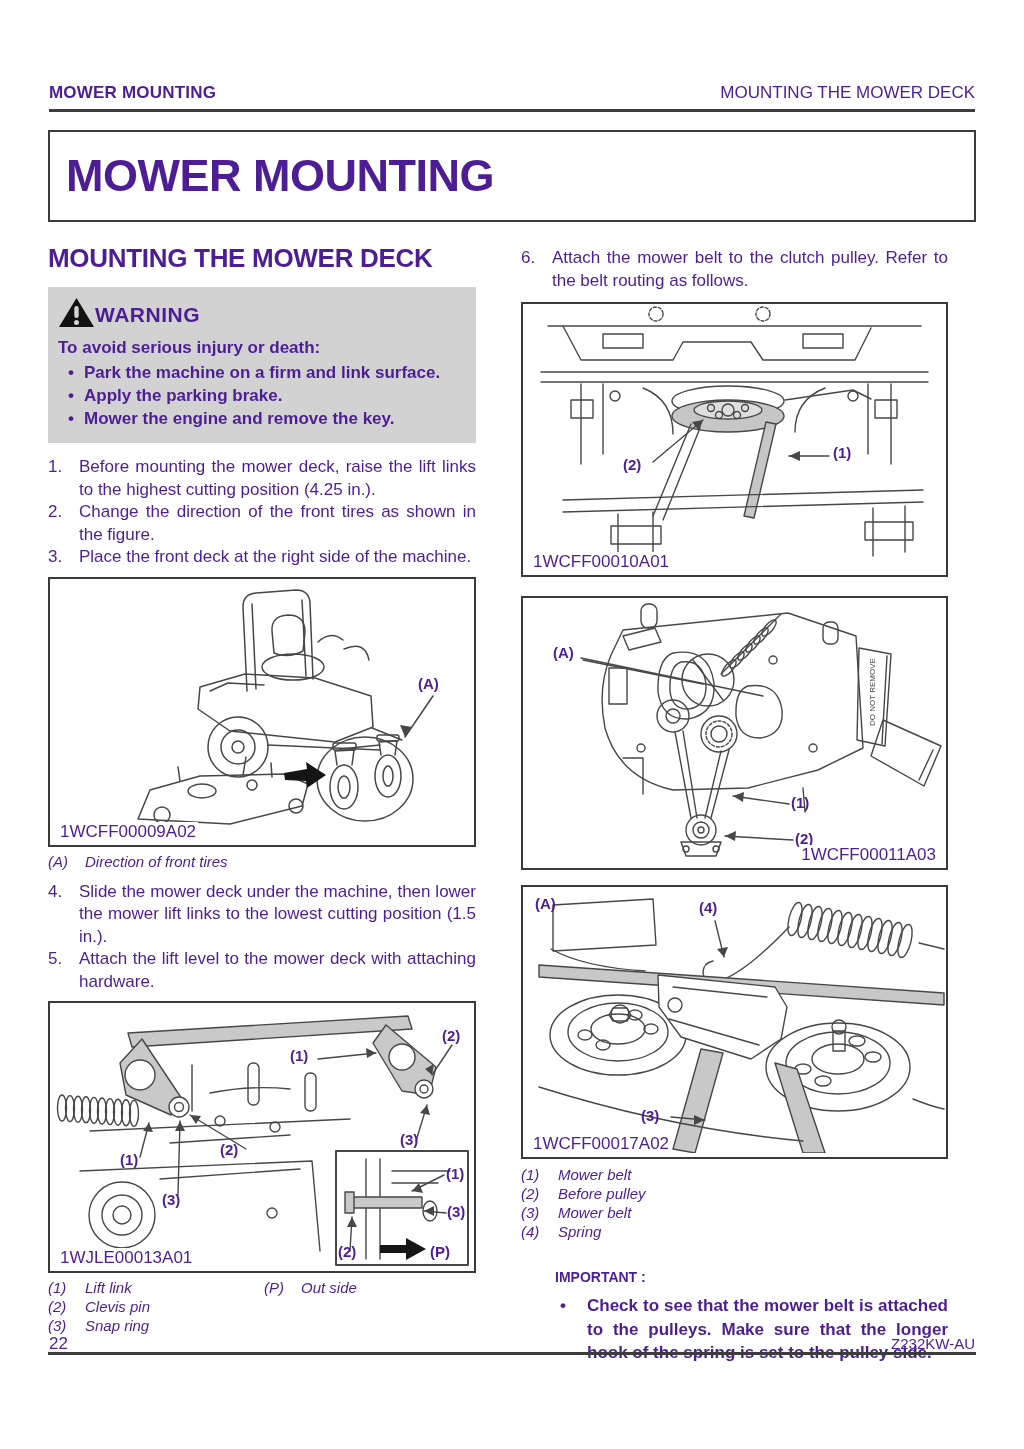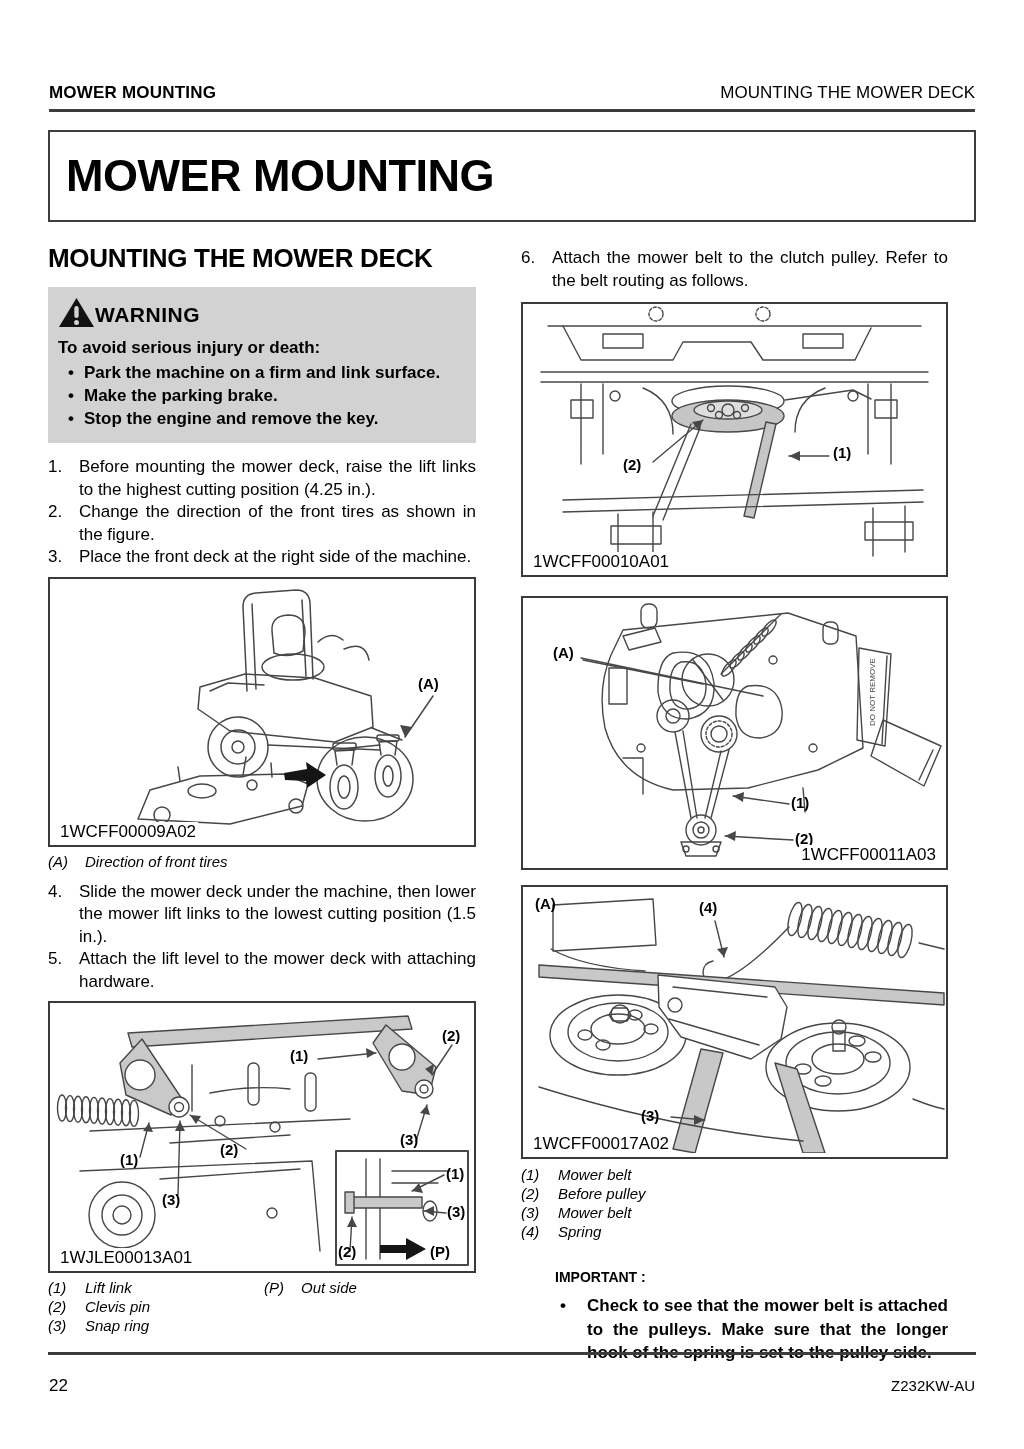--- a/index.html
+++ b/index.html
@@ -4,7 +4,7 @@
 <style>
   html,body{margin:0;padding:0;background:#ffffff;}
   .page{position:relative;width:1024px;height:1449px;background:#ffffff;
-        font-family:"Liberation Sans",sans-serif;color:#000000;overflow:hidden;}
+        font-family:"Liberation Sans",sans-serif;color:#4c1d95;overflow:hidden;}
 
   
   .header{position:absolute;left:49px;right:49px;top:83px;display:flex;

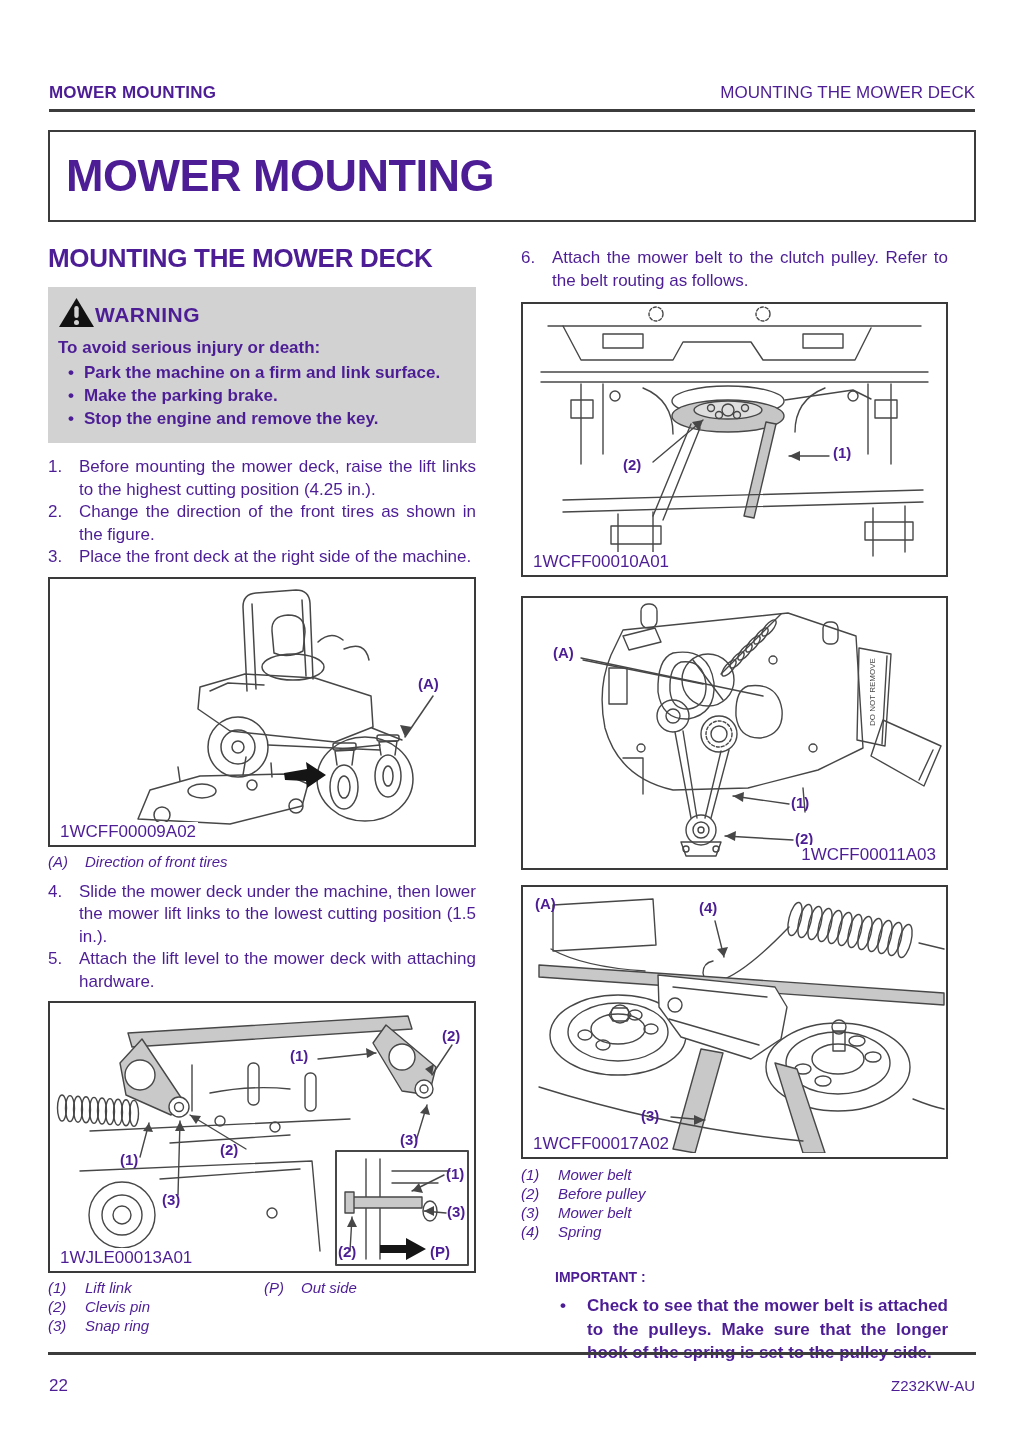--- a/index.html
+++ b/index.html
@@ -99,7 +99,7 @@
       </div>
       <div class="wbullet">
         <span class="dot">•</span>
-        <span class="btxt">Make the parking brake.</span>
+        <span class="btxt">Apply the parking brake.</span>
       </div>
       <div class="wbullet">
         <span class="dot">•</span>

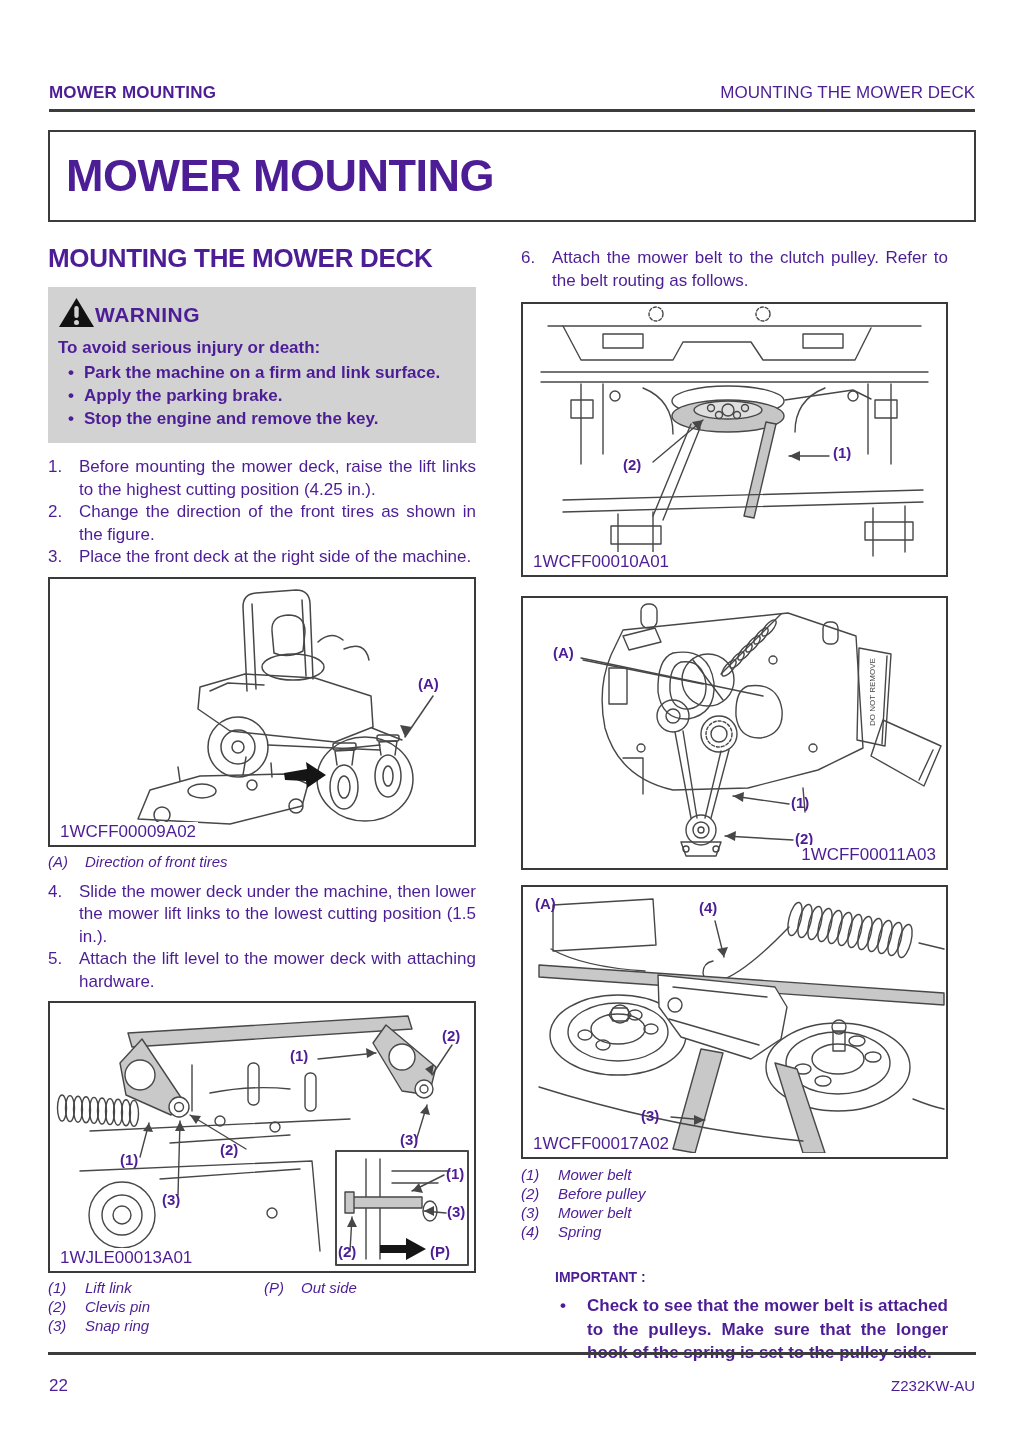--- a/index.html
+++ b/index.html
@@ -103,7 +103,7 @@
       </div>
       <div class="wbullet">
         <span class="dot">•</span>
-        <span class="btxt">Stop the engine and remove the key.</span>
+        <span class="btxt">Mower the engine and remove the key.</span>
       </div>
     </div>
 

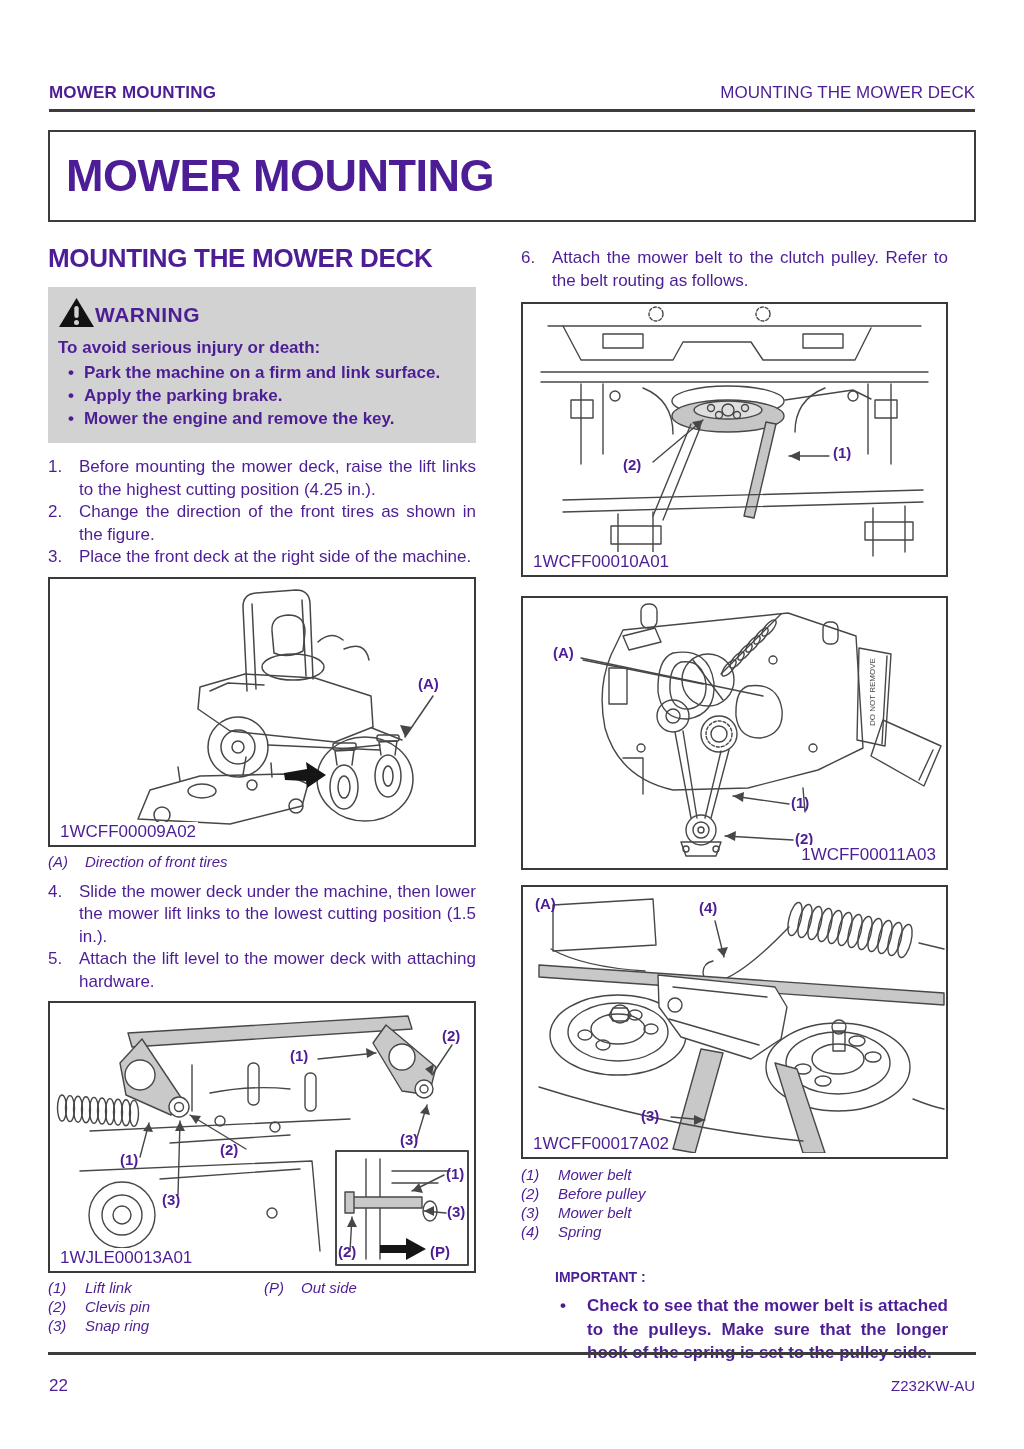--- a/index.html
+++ b/index.html
@@ -57,7 +57,7 @@
   .ibullet .btxt{flex:1;text-align:justify;}
 
   .footer-rule{position:absolute;left:48px;right:48px;top:1352px;border-top:3px solid #3c3c3c;}
-  .footer{position:absolute;left:49px;right:49px;top:1376px;display:flex;
+  .footer{position:absolute;left:49px;right:49px;top:1334px;display:flex;
           justify-content:space-between;align-items:baseline;}
   .footer .pg{font-size:17px;}
   .footer .doc{font-size:15px;}

